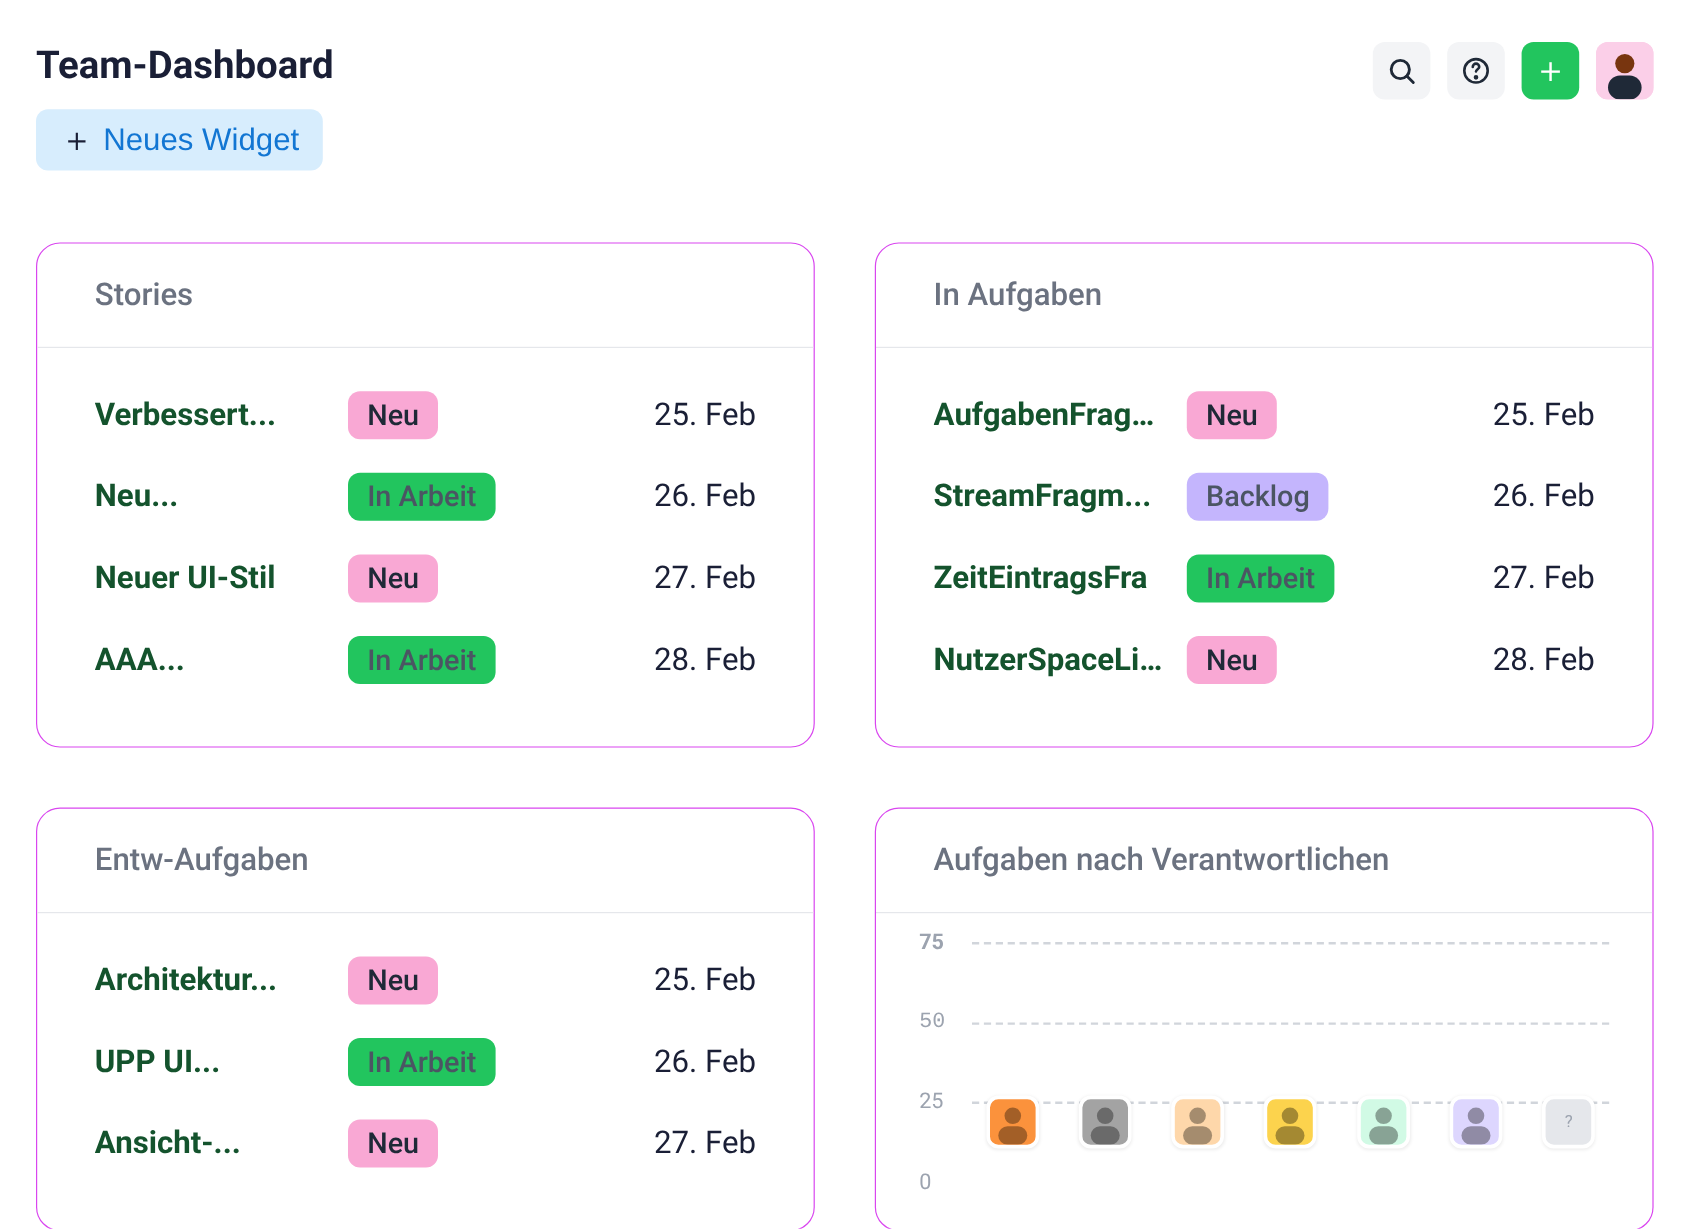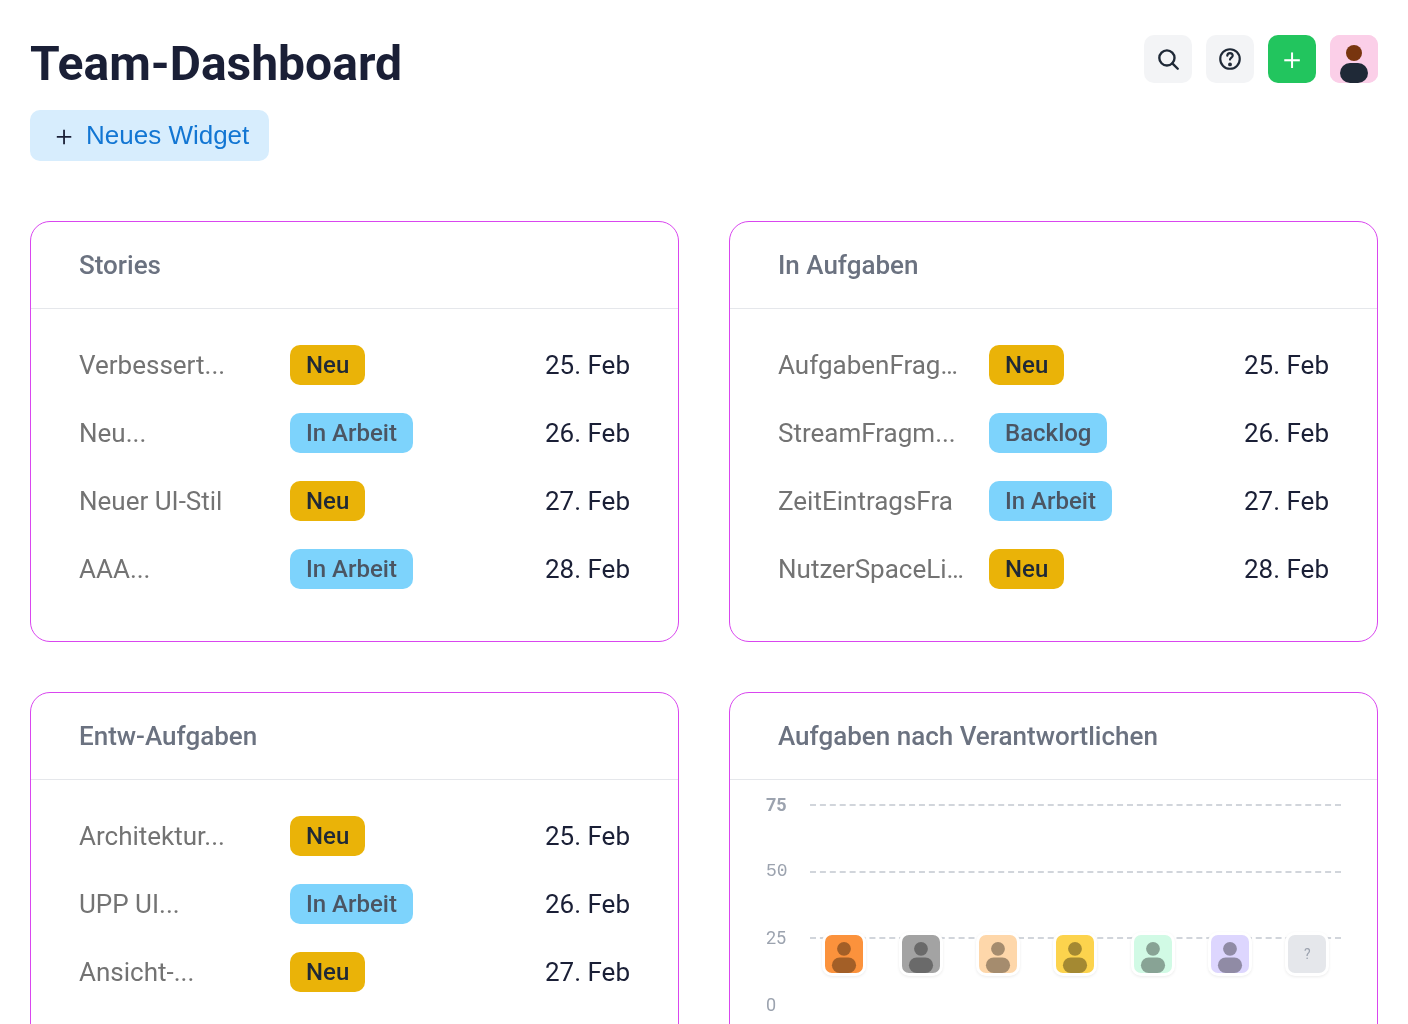--- a/index.html
+++ b/index.html
@@ -19,7 +19,7 @@
     margin-bottom: 60px;
   }
   .header-left h1 {
-    font-size: 48px;
+    font-size: 32px;
     font-weight: 700;
     color: #1a1f36;
     margin-bottom: 18px;

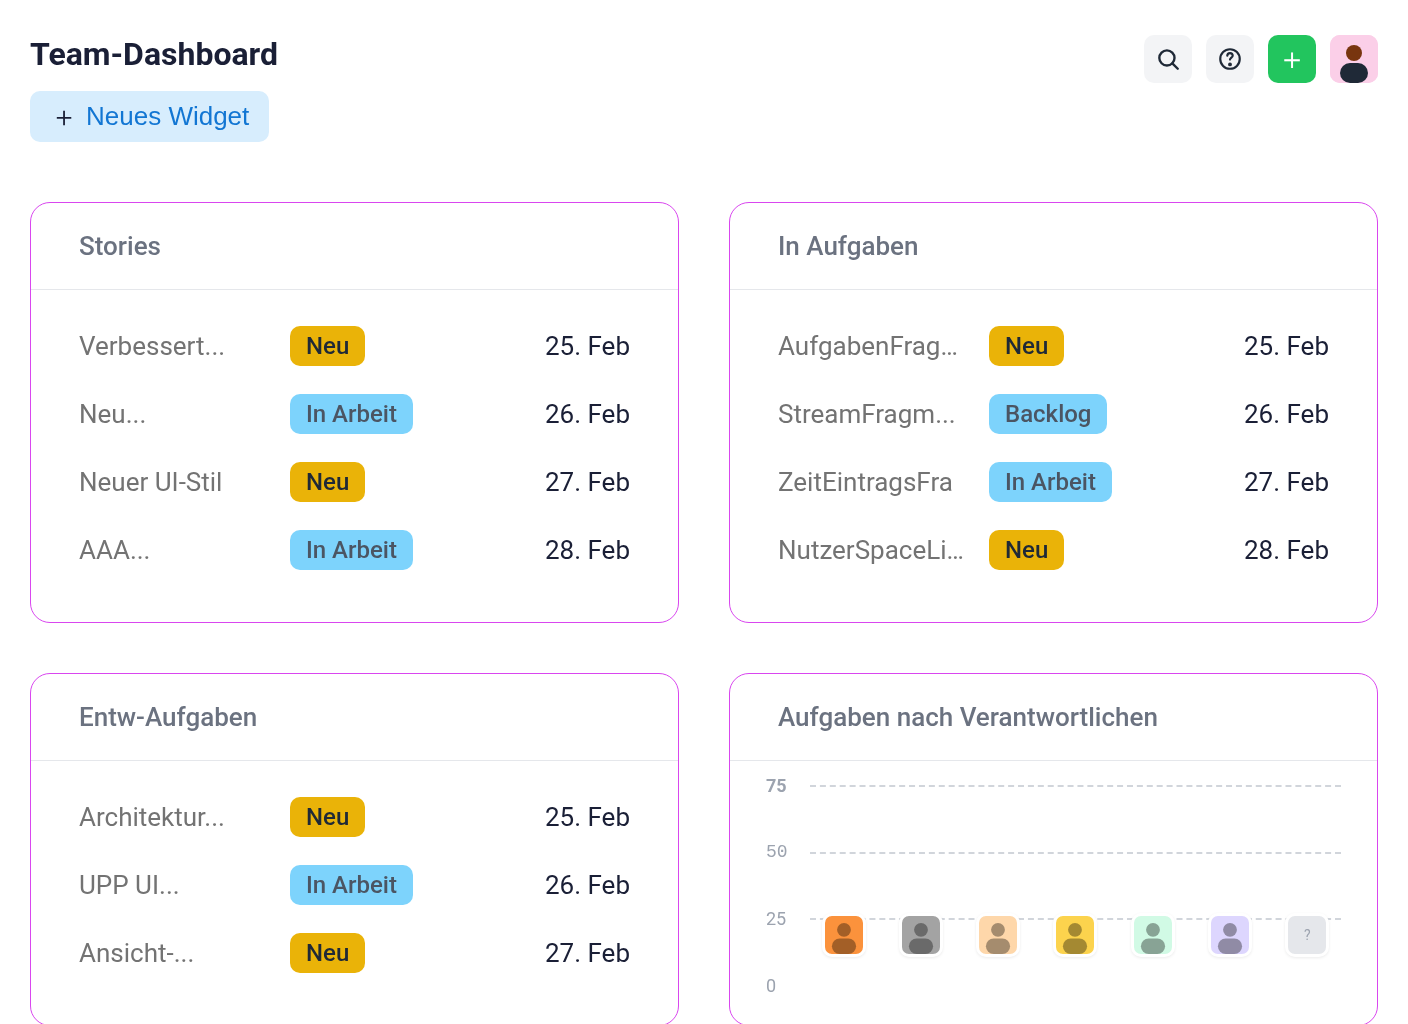--- a/index.html
+++ b/index.html
@@ -109,8 +109,8 @@
   }
   .row-title {
     font-size: 26px;
-    font-weight: 400;
-    color: #737373;
+    font-weight: 700;
+    color: #14532d;
     white-space: nowrap;
     overflow: hidden;
     text-overflow: ellipsis;

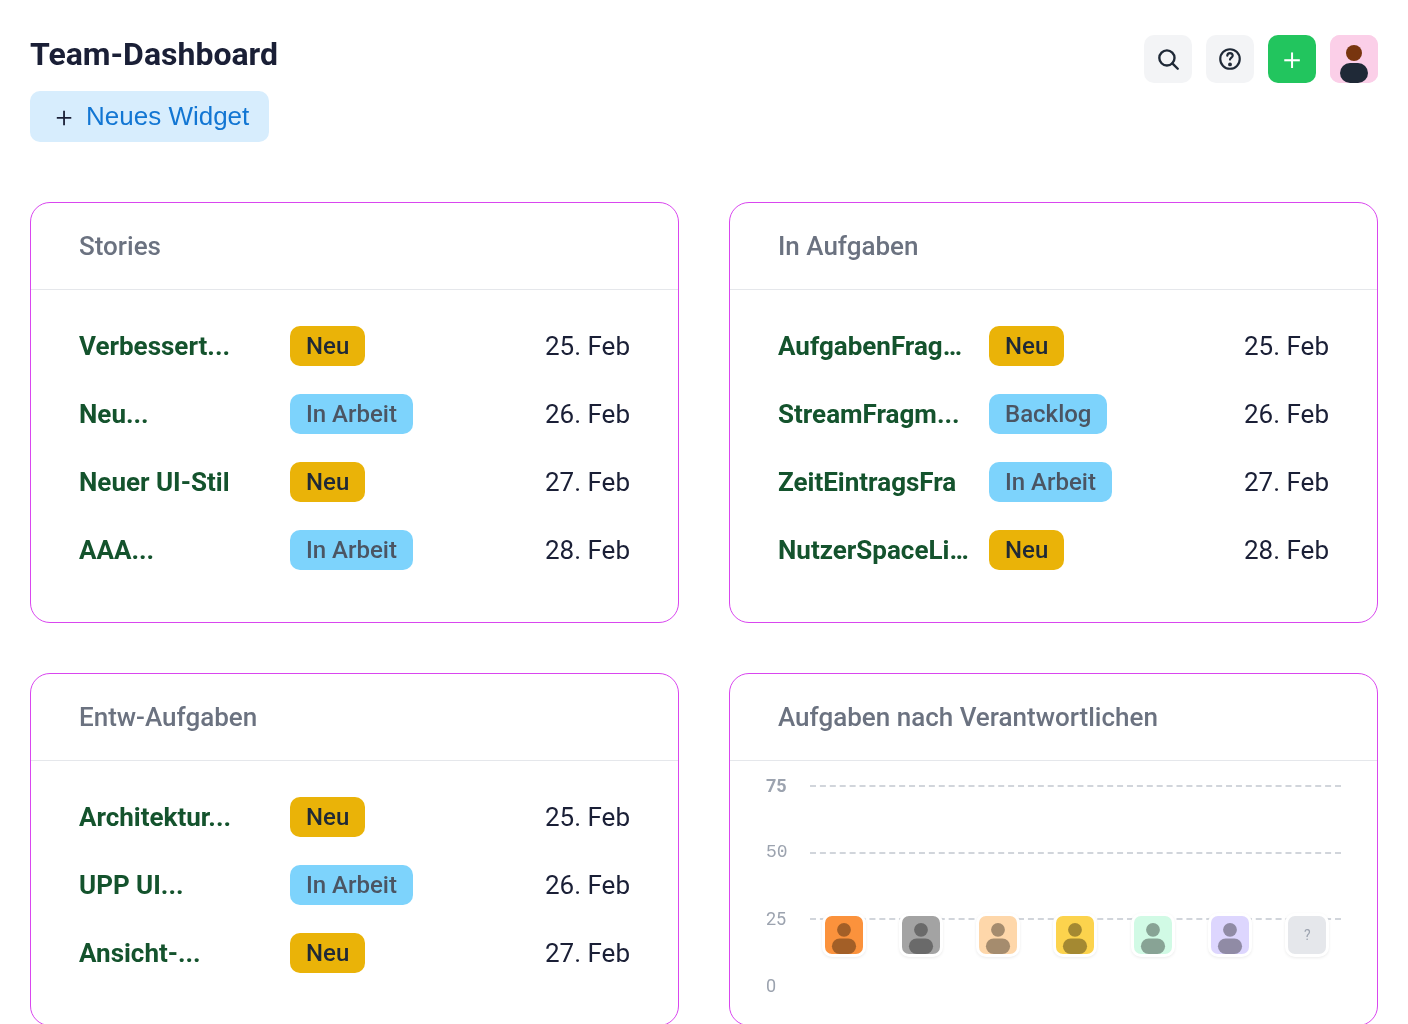--- a/index.html
+++ b/index.html
@@ -124,7 +124,7 @@
     text-align: center;
     justify-self: start;
   }
-  .status-neu { background: #eab308; color: #1f2937; }
+  .status-neu { background: #f9a8d4; color: #1f2937; }
   .status-inarbeit { background: #7dd3fc; color: #4b5563; }
   .status-backlog { background: #7dd3fc; color: #4b5563; text-align: center; }
   .date {

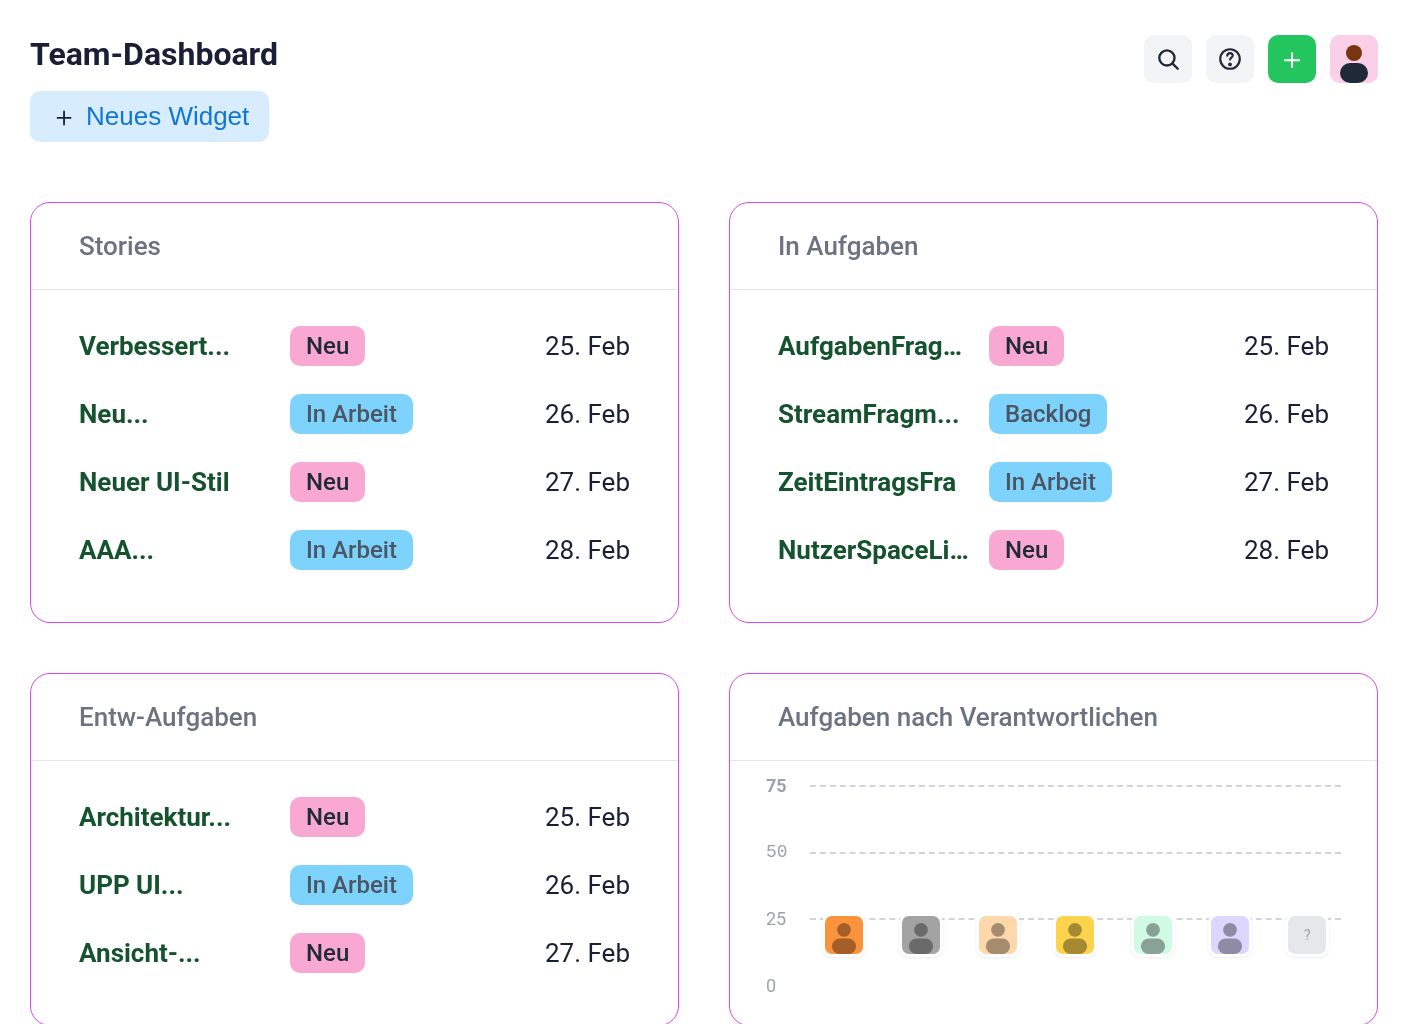--- a/index.html
+++ b/index.html
@@ -125,7 +125,7 @@
     justify-self: start;
   }
   .status-neu { background: #f9a8d4; color: #1f2937; }
-  .status-inarbeit { background: #7dd3fc; color: #4b5563; }
+  .status-inarbeit { background: #22c55e; color: #4b5563; }
   .status-backlog { background: #7dd3fc; color: #4b5563; text-align: center; }
   .date {
     font-size: 26px;

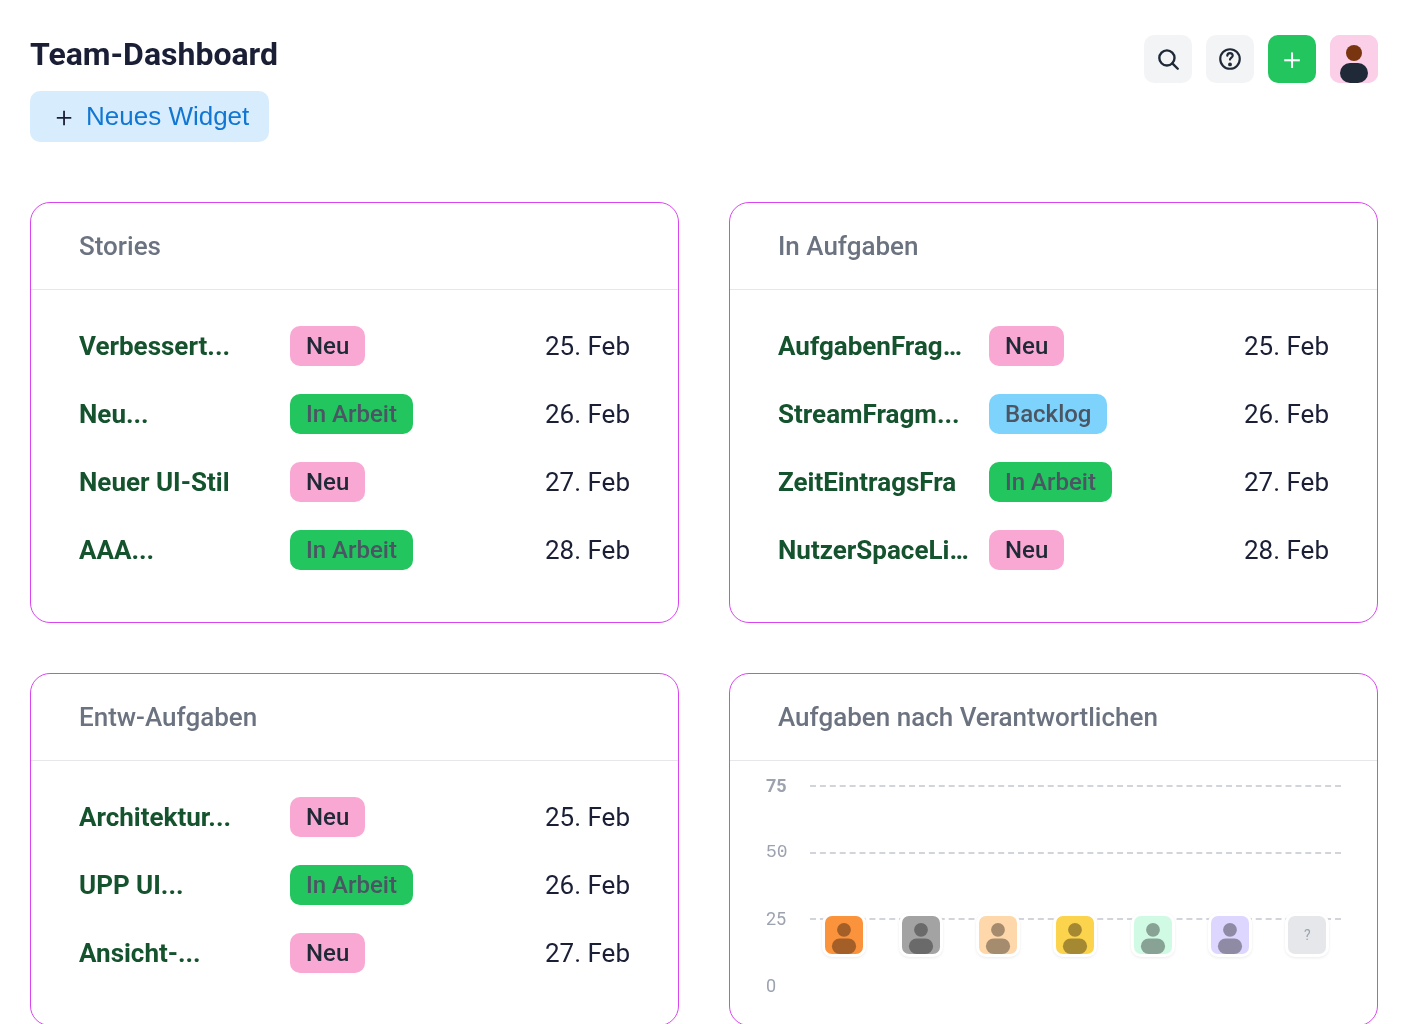--- a/index.html
+++ b/index.html
@@ -126,7 +126,7 @@
   }
   .status-neu { background: #f9a8d4; color: #1f2937; }
   .status-inarbeit { background: #22c55e; color: #4b5563; }
-  .status-backlog { background: #7dd3fc; color: #4b5563; text-align: center; }
+  .status-backlog { background: #c4b5fd; color: #4b5563; text-align: center; }
   .date {
     font-size: 26px;
     color: #1a1f36;

